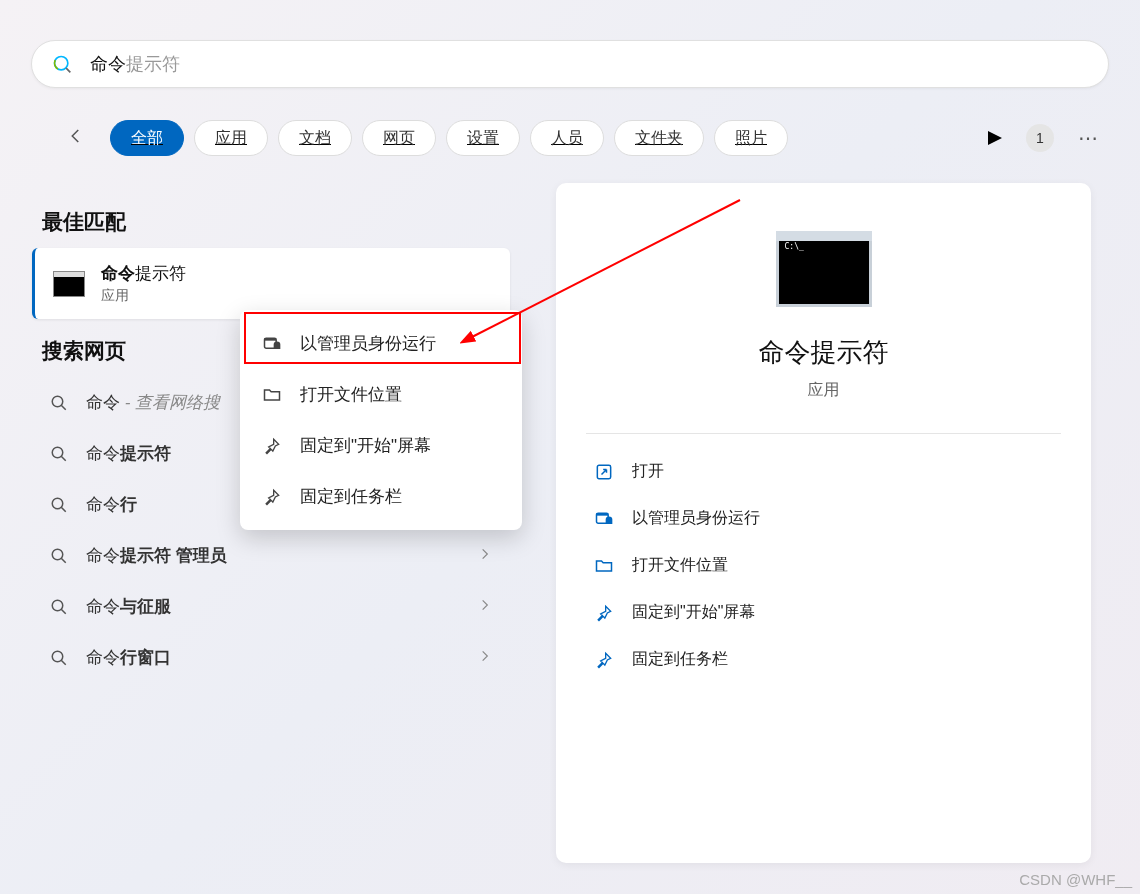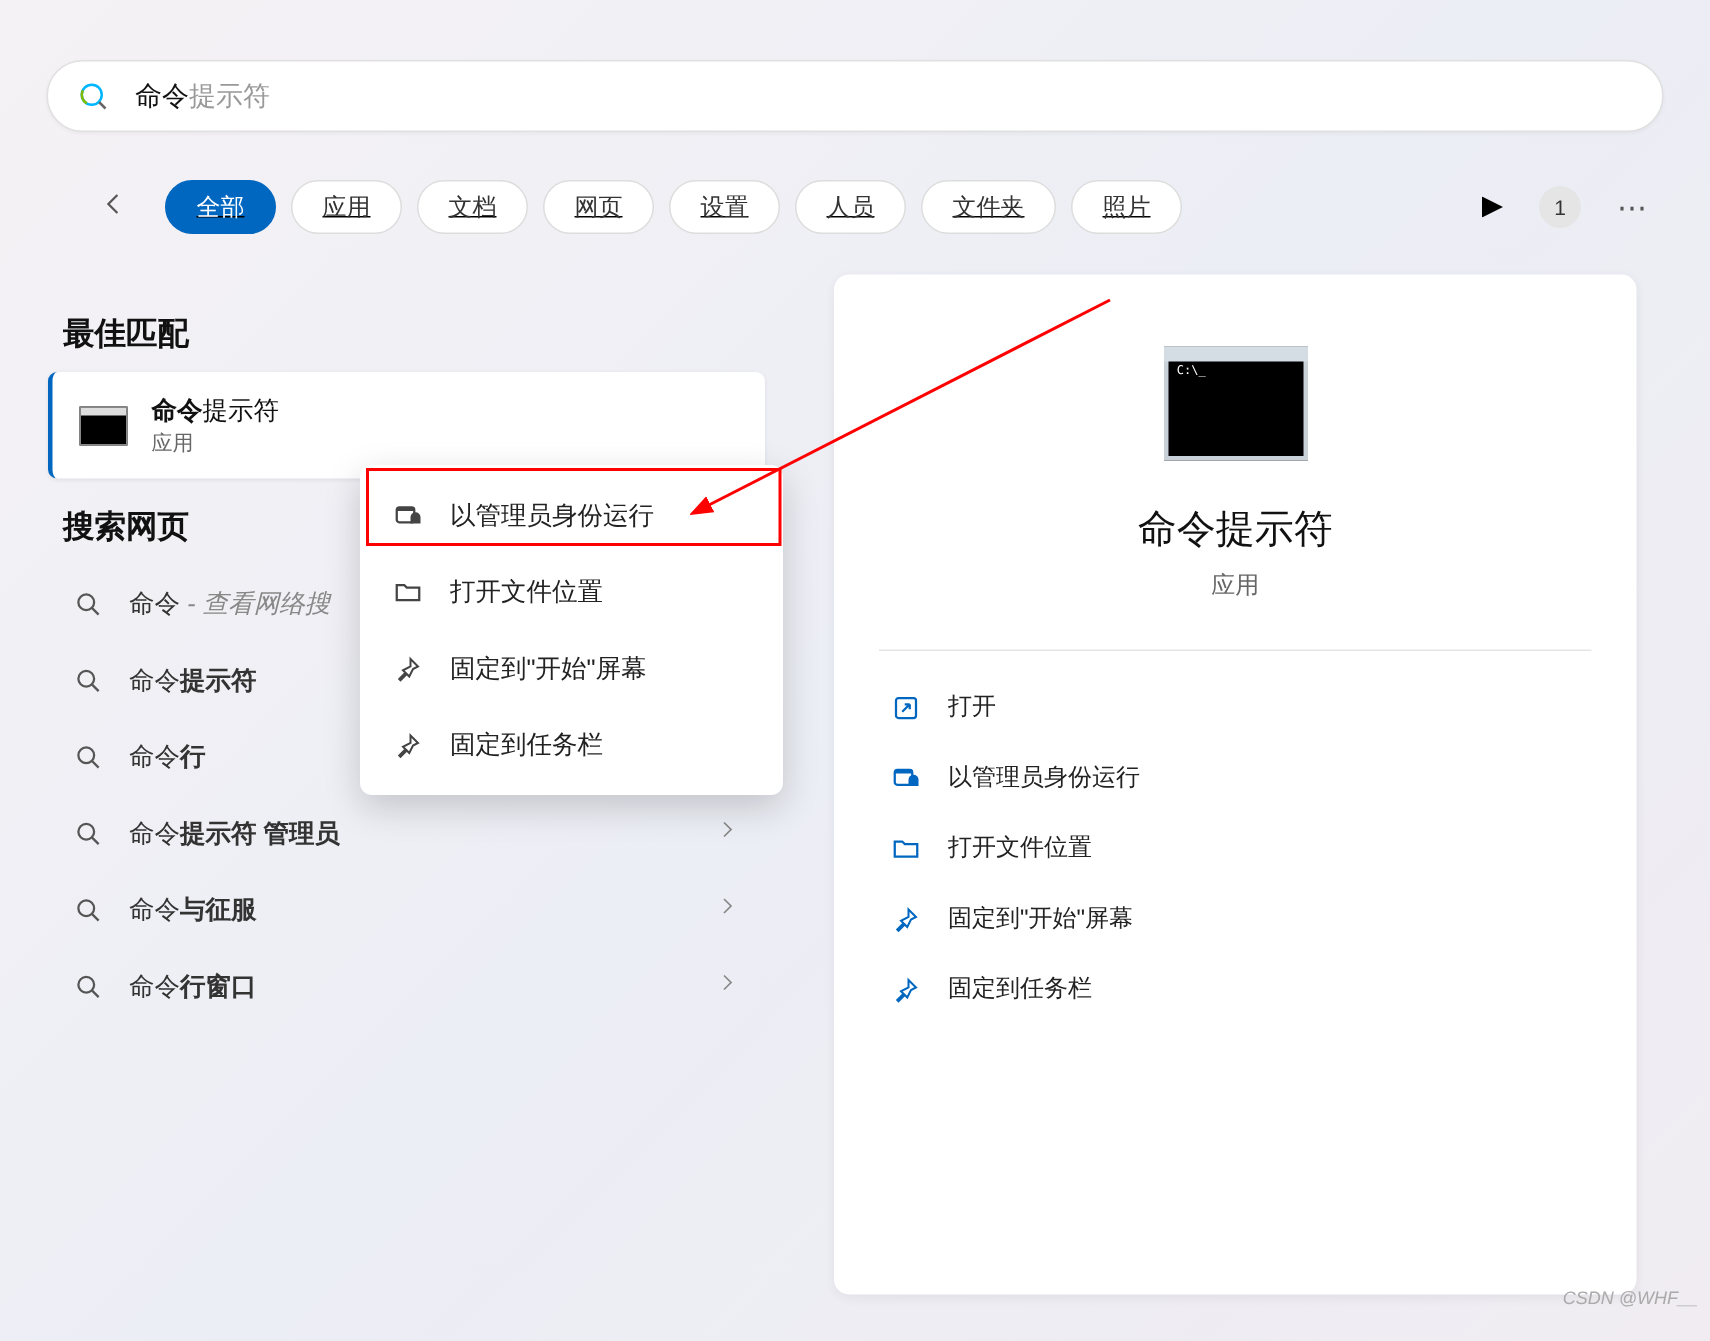--- a/index.html
+++ b/index.html
@@ -51,7 +51,7 @@
 .pv-item { display: flex; align-items: flex-end; padding: 13px 8px; cursor: pointer; font-size: 16px; color: #222; }
 .pv-item .pi { width: 20px; height: 20px; margin-right: 18px; color: #0067c0; display:flex; align-items:center; justify-content:center; }
 
-.watermark { position: absolute; right: 8px; bottom: 22px; font-size: 12px; color: #aaa; font-style: italic; }
+.watermark { position: absolute; right: 8px; bottom: 6px; font-size: 15px; color: #aaa; }
 
 .arrow-line { position: absolute; z-index: 55; pointer-events: none; }
 </style>

